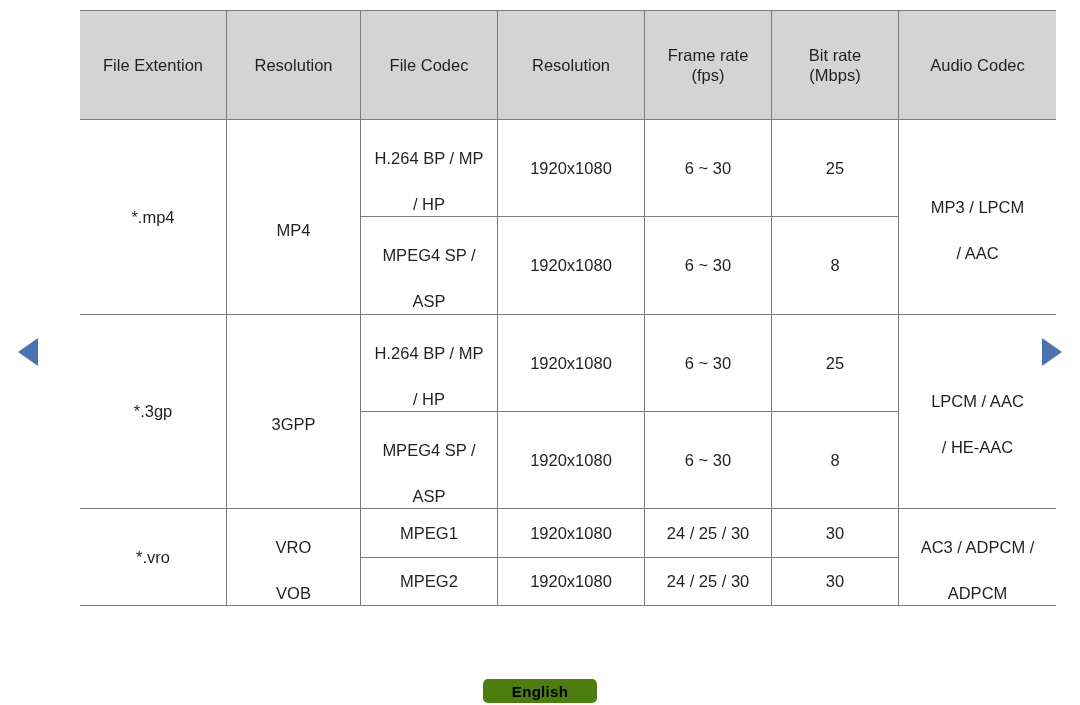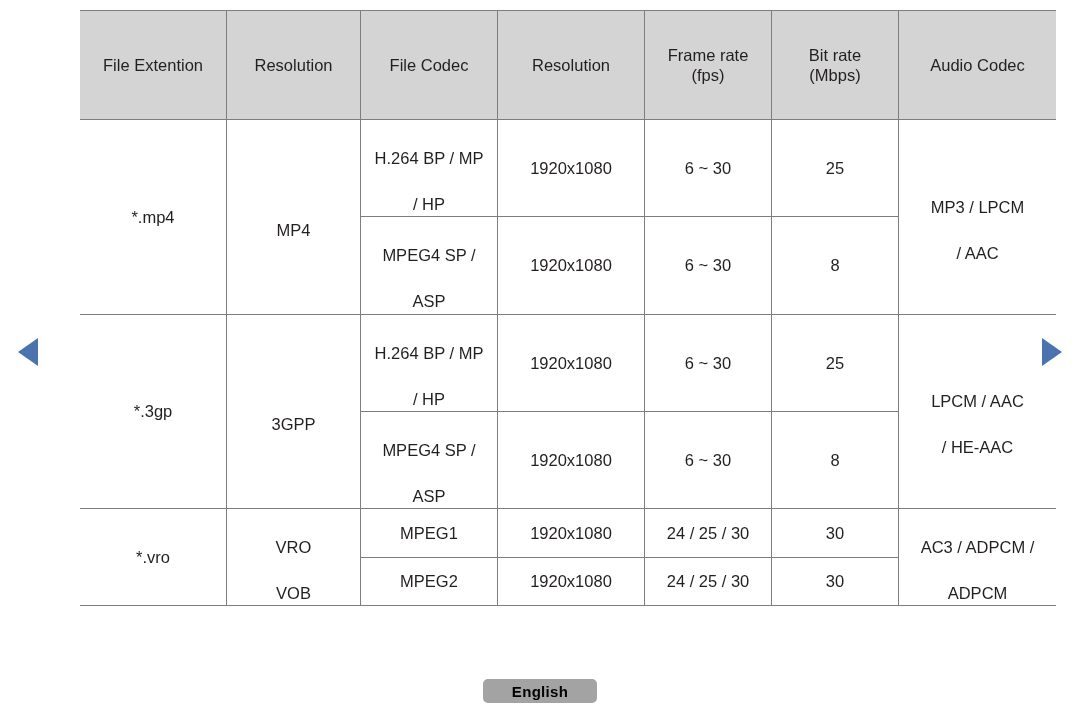--- a/index.html
+++ b/index.html
@@ -90,7 +90,7 @@
     top: 679px;
     width: 114px;
     height: 24px;
-    background: #a3a3a3;
+    background: #4d7c0f;
     border: none;
     border-radius: 5px;
     font-family: "Liberation Sans", sans-serif;

